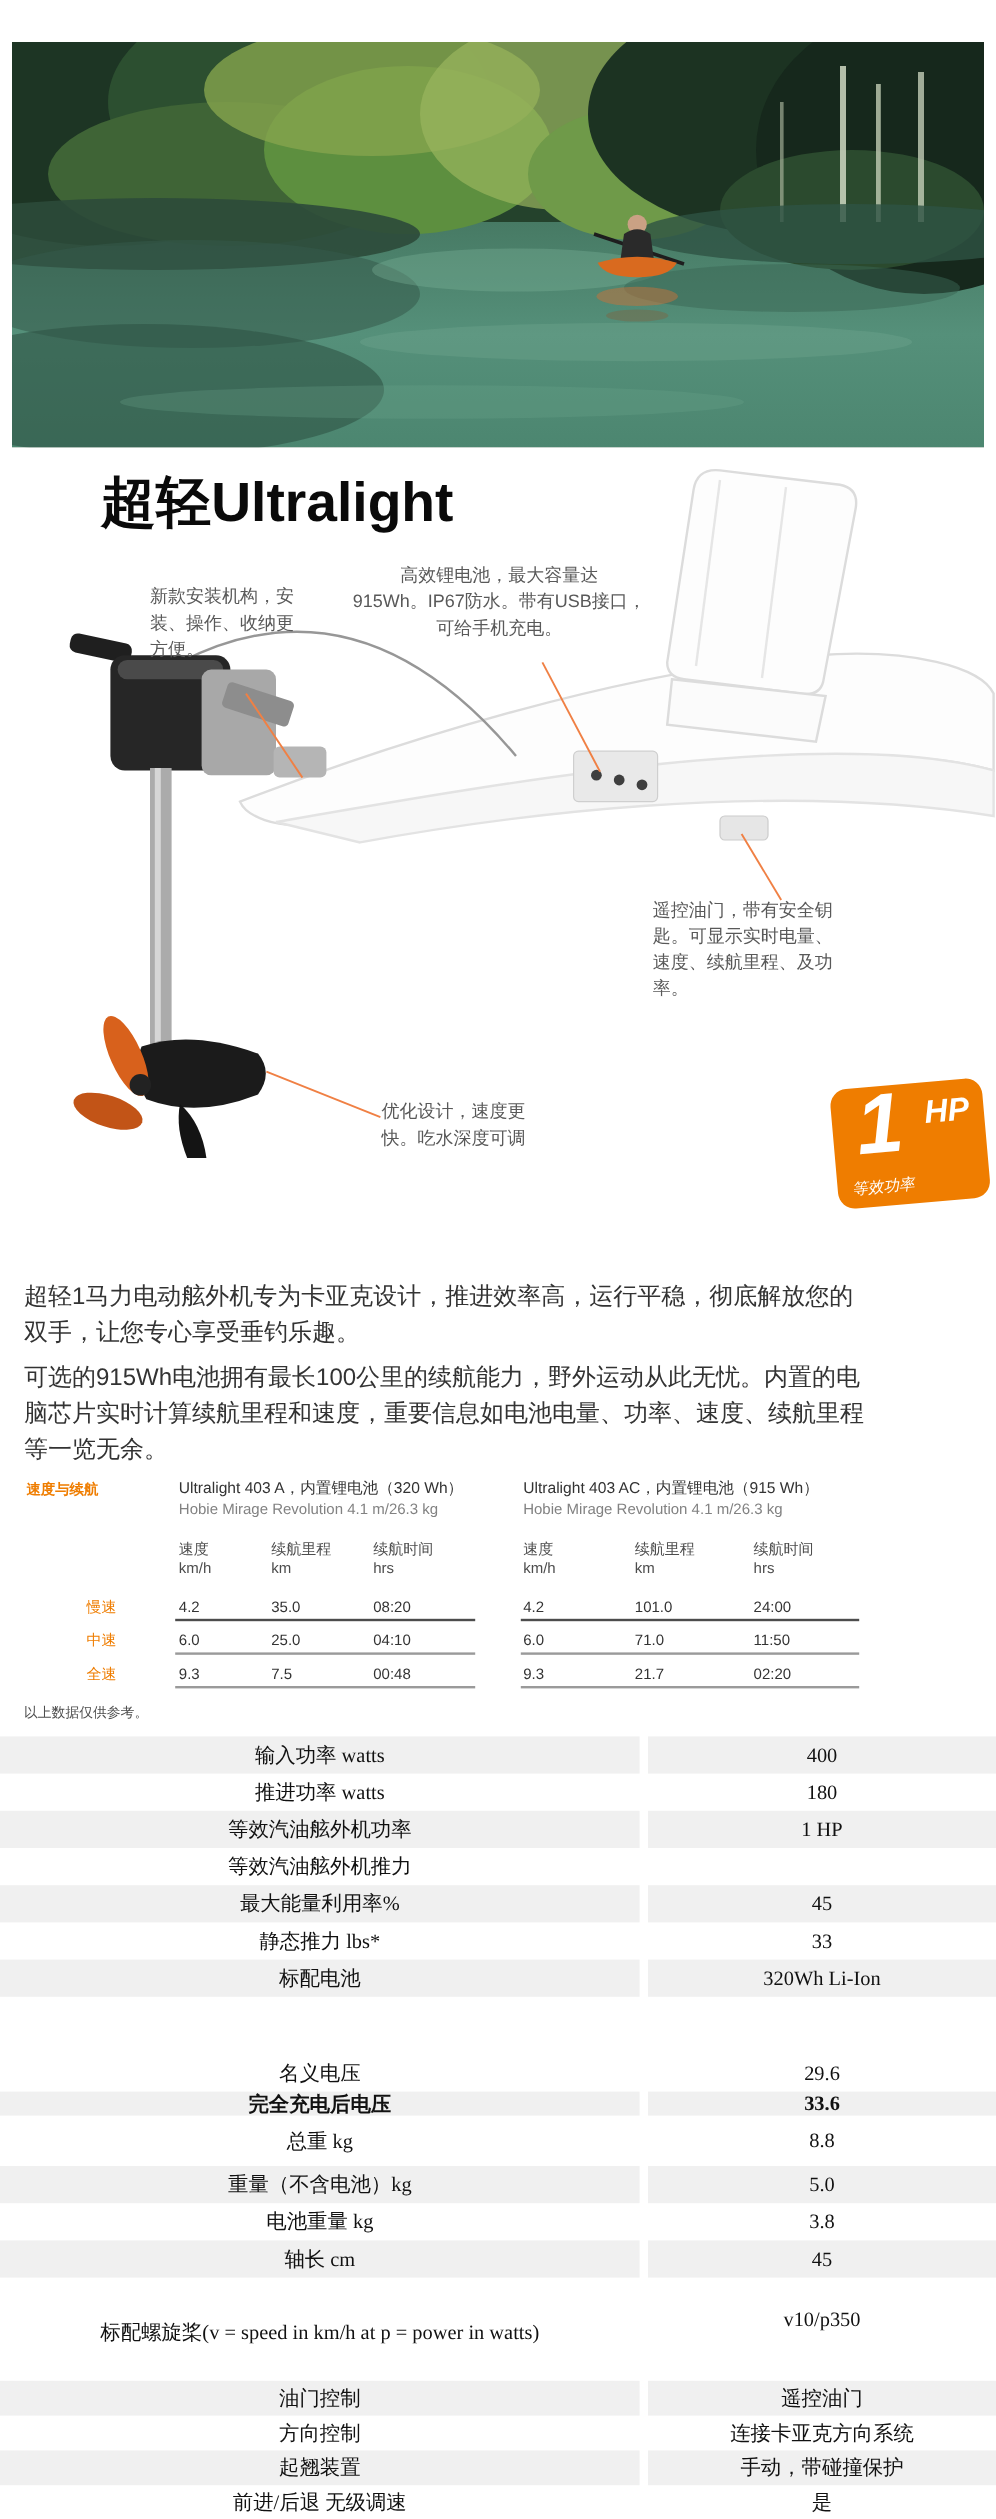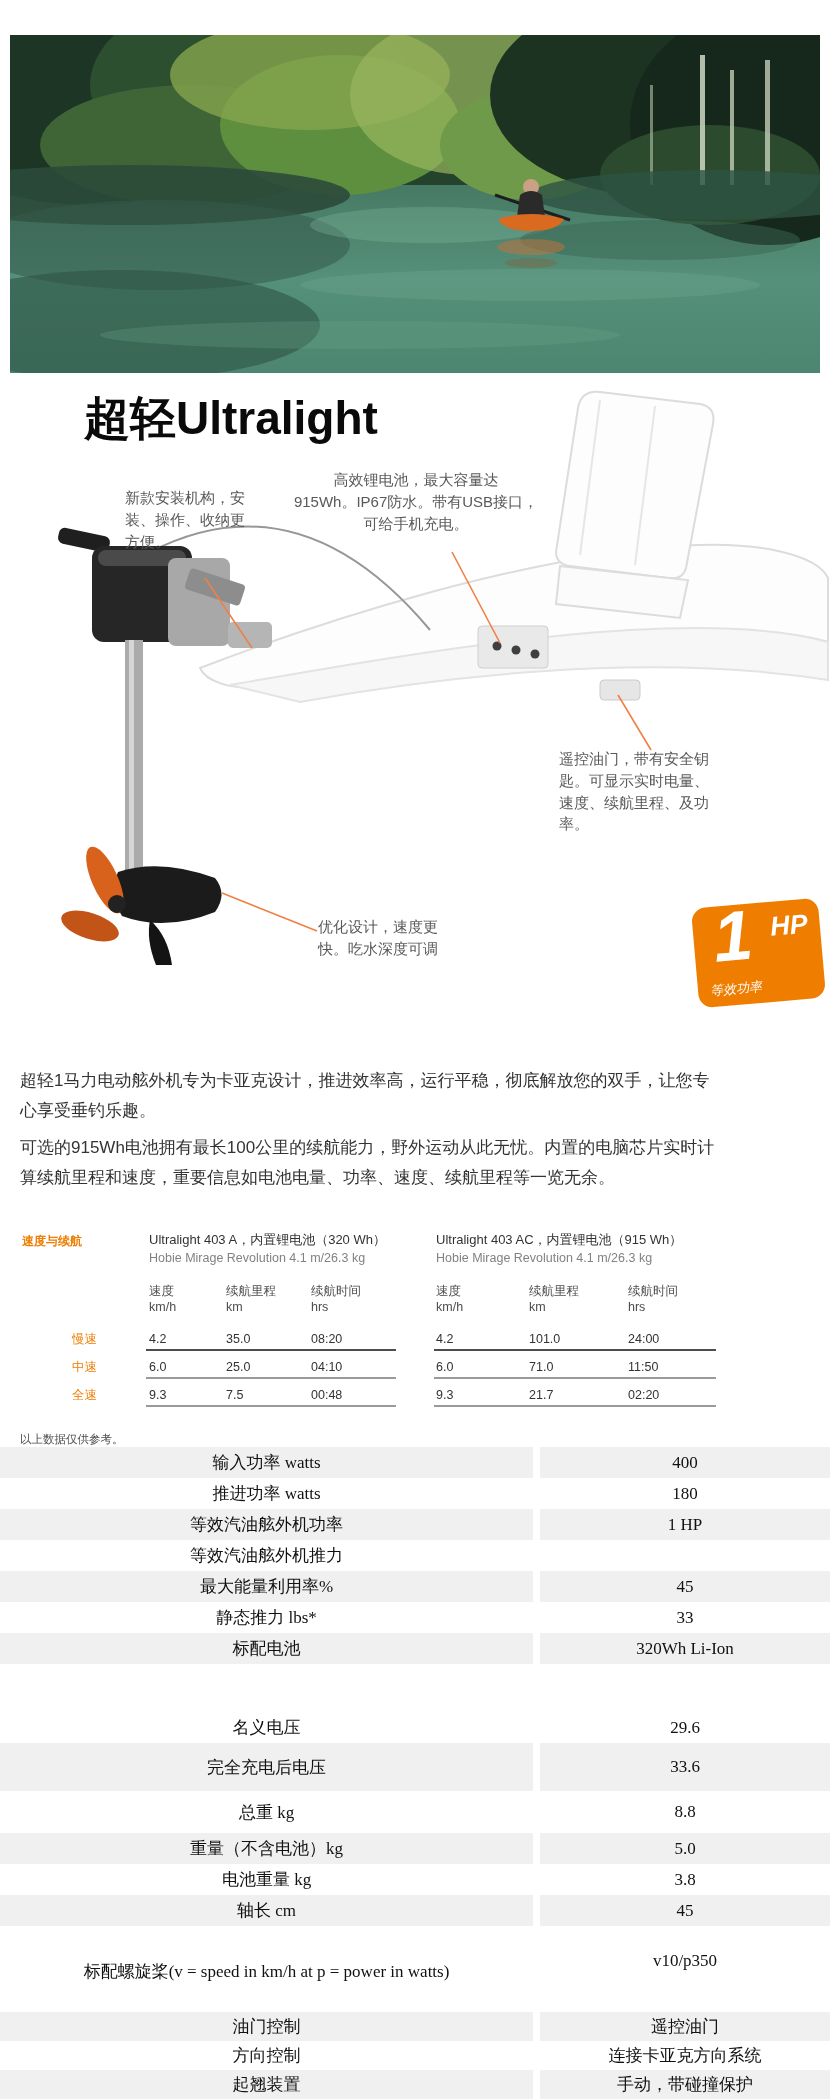--- a/index.html
+++ b/index.html
@@ -161,7 +161,7 @@
     <div class="anno center" style="left:268px;top:89px;width:296px">高效锂电池，最大容量达
 915Wh。IP67防水。带有USB接口，
 可给手机充电。</div>
-    <div class="anno" style="left:559px;top:368px;width:230px">遥控油门，带有安全钥
+    <div class="anno" style="left:544px;top:368px;width:230px">遥控油门，带有安全钥
 匙。可显示实时电量、
 速度、续航里程、及功
 率。</div>

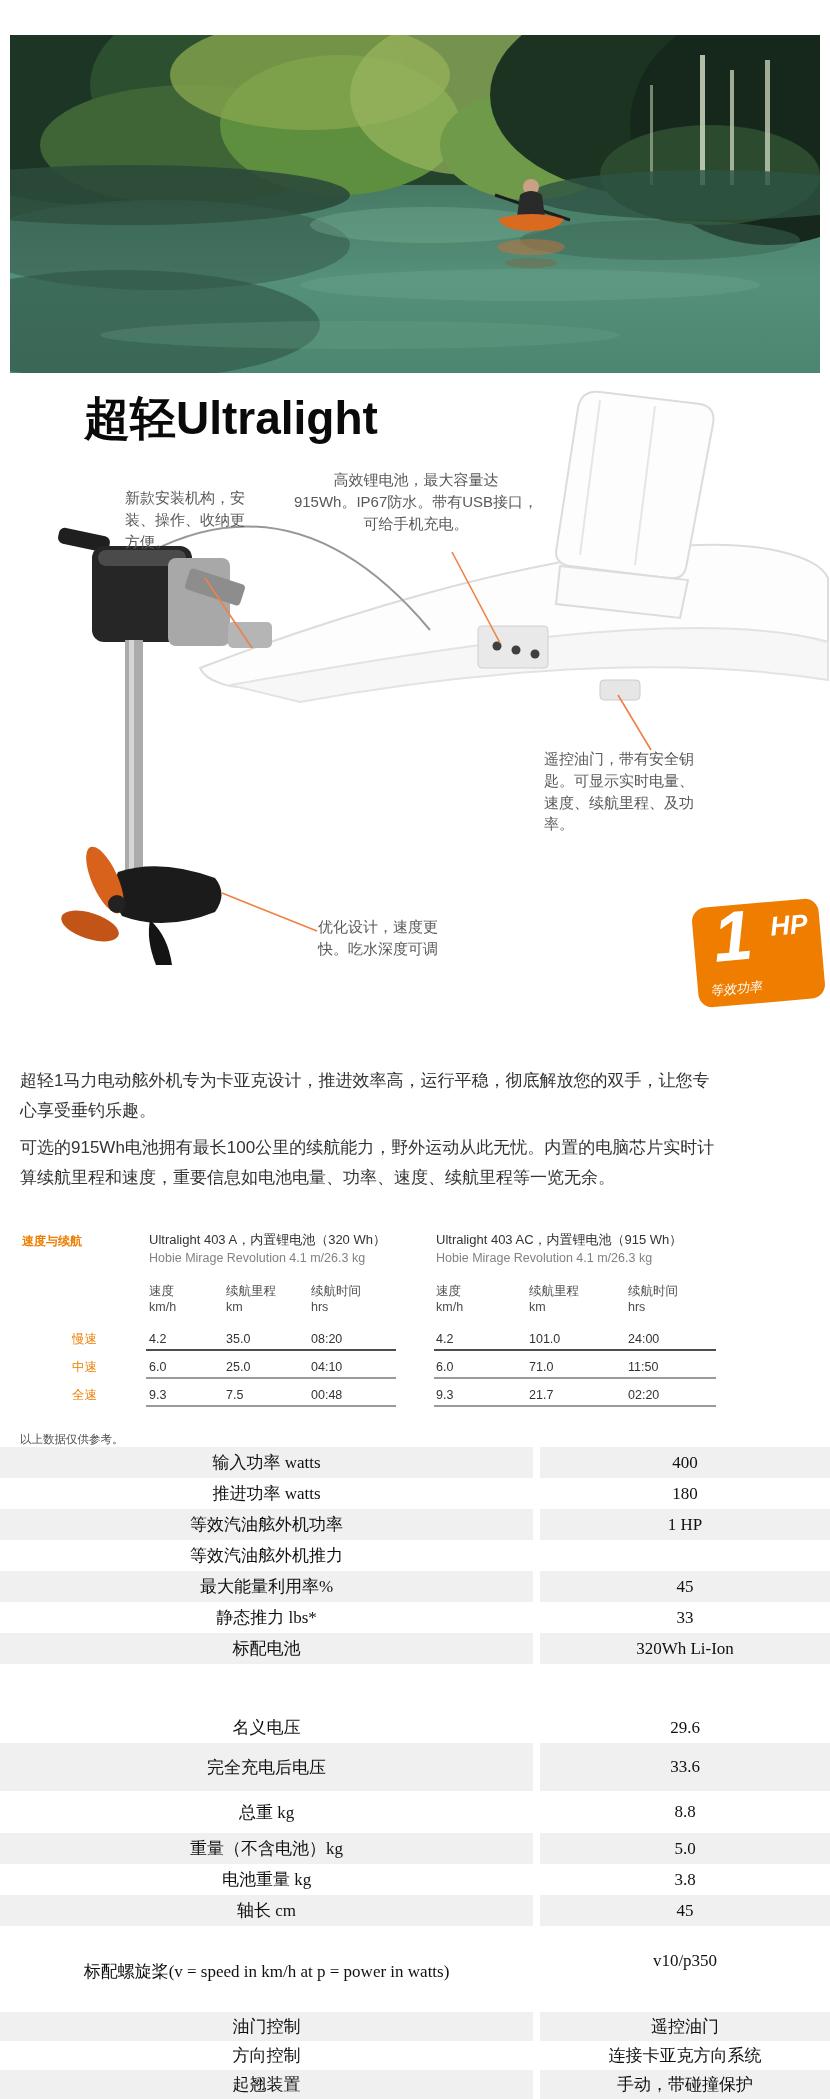--- a/index.html
+++ b/index.html
@@ -26,7 +26,7 @@
   .badge .cap{position:absolute;left:12px;bottom:7px;font-size:13px;font-style:italic;}
 
   
-  .para{position:absolute;left:20px;width:702px;font-size:17px;line-height:30px;color:#333;}
+  .para{position:absolute;left:20px;width:702px;font-size:20px;line-height:30px;color:#333;}
 
   
   .sp-label{position:absolute;left:22px;top:1233px;font-size:12px;font-weight:700;color:#ef7d00;}

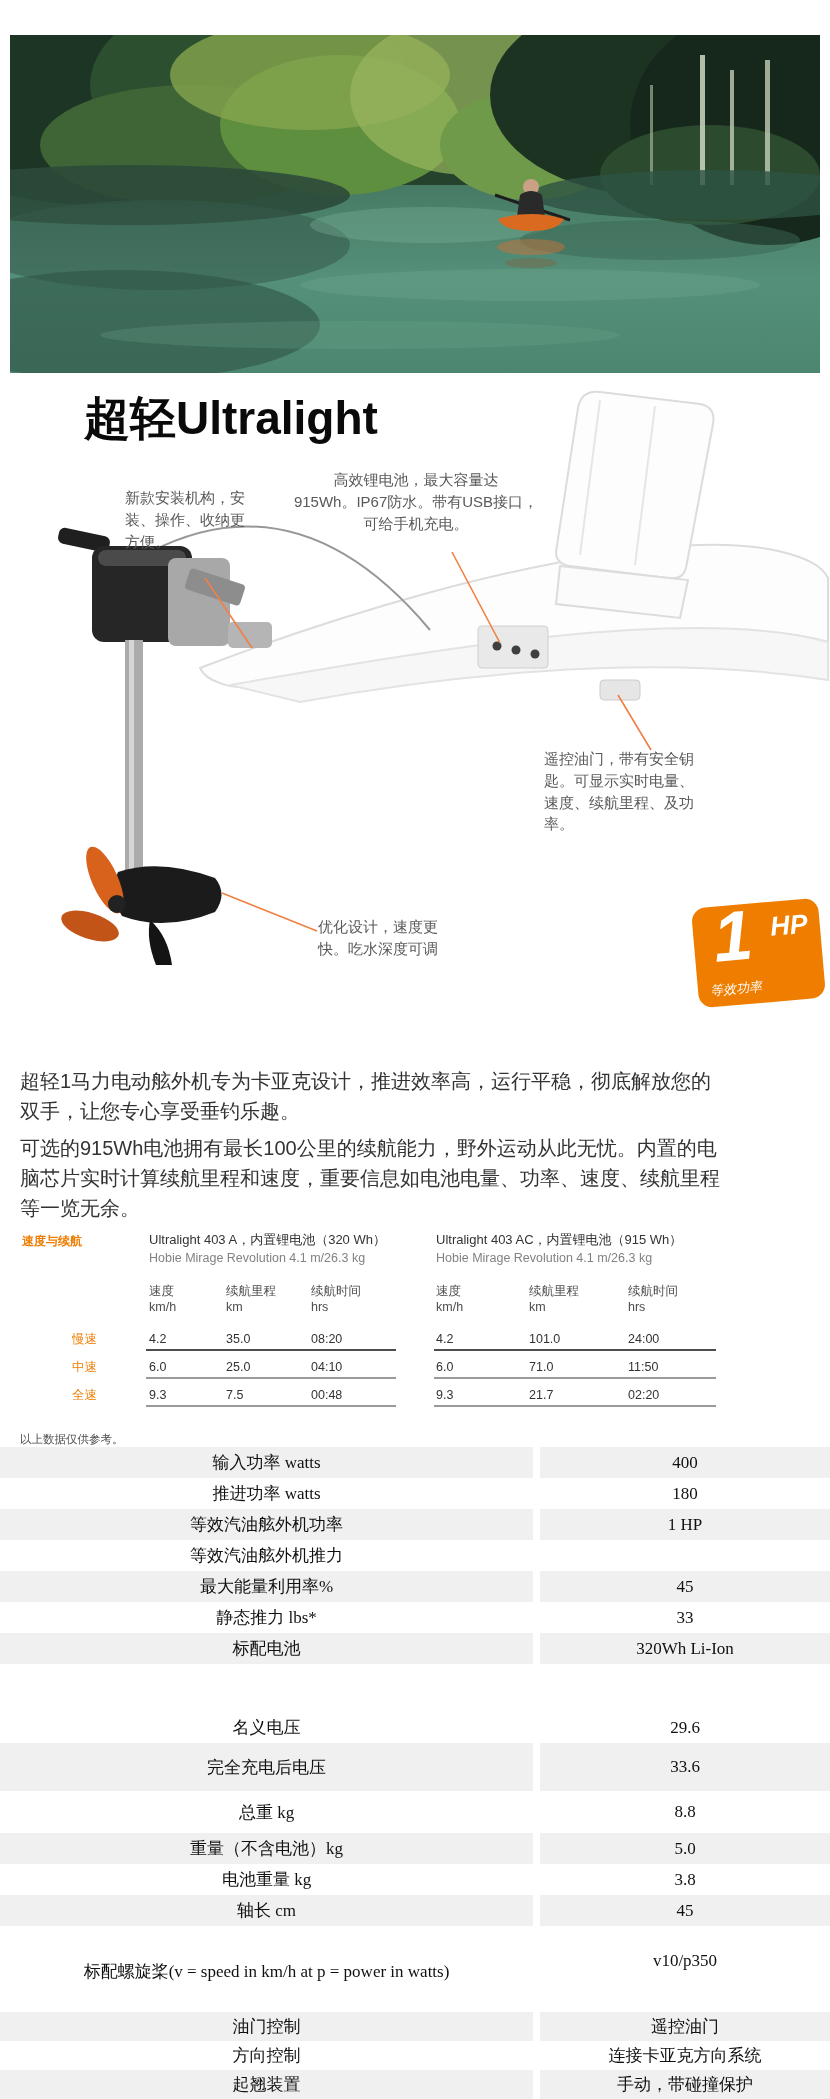--- a/index.html
+++ b/index.html
@@ -36,7 +36,7 @@
   .rowlab{position:absolute;left:40px;width:57px;text-align:right;font-size:12.5px;color:#ef7d00;}
   .srow{position:absolute;height:18px;}
   .srow span{position:absolute;top:1px;font-size:12.5px;color:#333;white-space:nowrap;}
-  .footnote{position:absolute;left:20px;top:1420px;font-size:11.5px;color:#4d4d4d;margin-top:12px;}
+  .footnote{position:absolute;left:20px;top:1420px;font-size:11.5px;color:#4d4d4d;}
 
   
   #spec-rows{position:absolute;left:0;top:1447px;width:830px;}

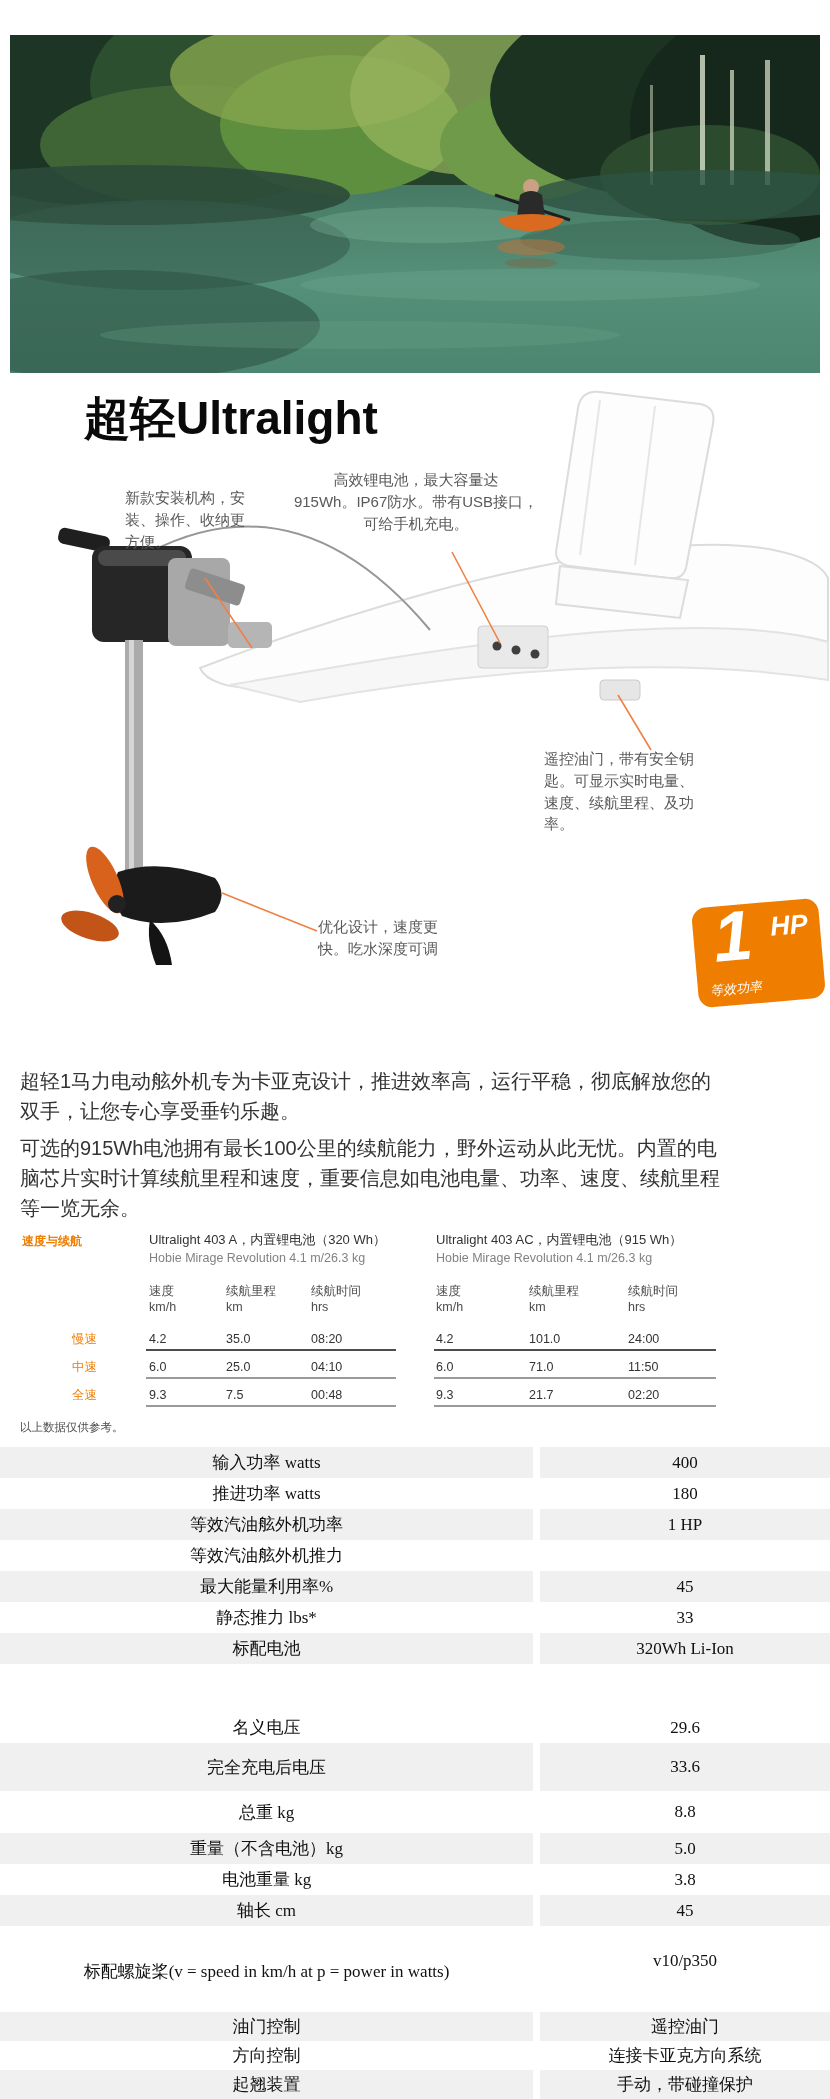--- a/index.html
+++ b/index.html
@@ -262,7 +262,7 @@
         <div class="spec-cell spec-left">名义电压</div>
         <div class="spec-cell spec-right">29.6</div>
       </div>
-      <div class="spec-row" style="height: 48px;">
+      <div class="spec-row" style="height: 20px; font-weight: bold;">
         <div class="spec-cell spec-left">完全充电后电压</div>
         <div class="spec-cell spec-right">33.6</div>
       </div>

